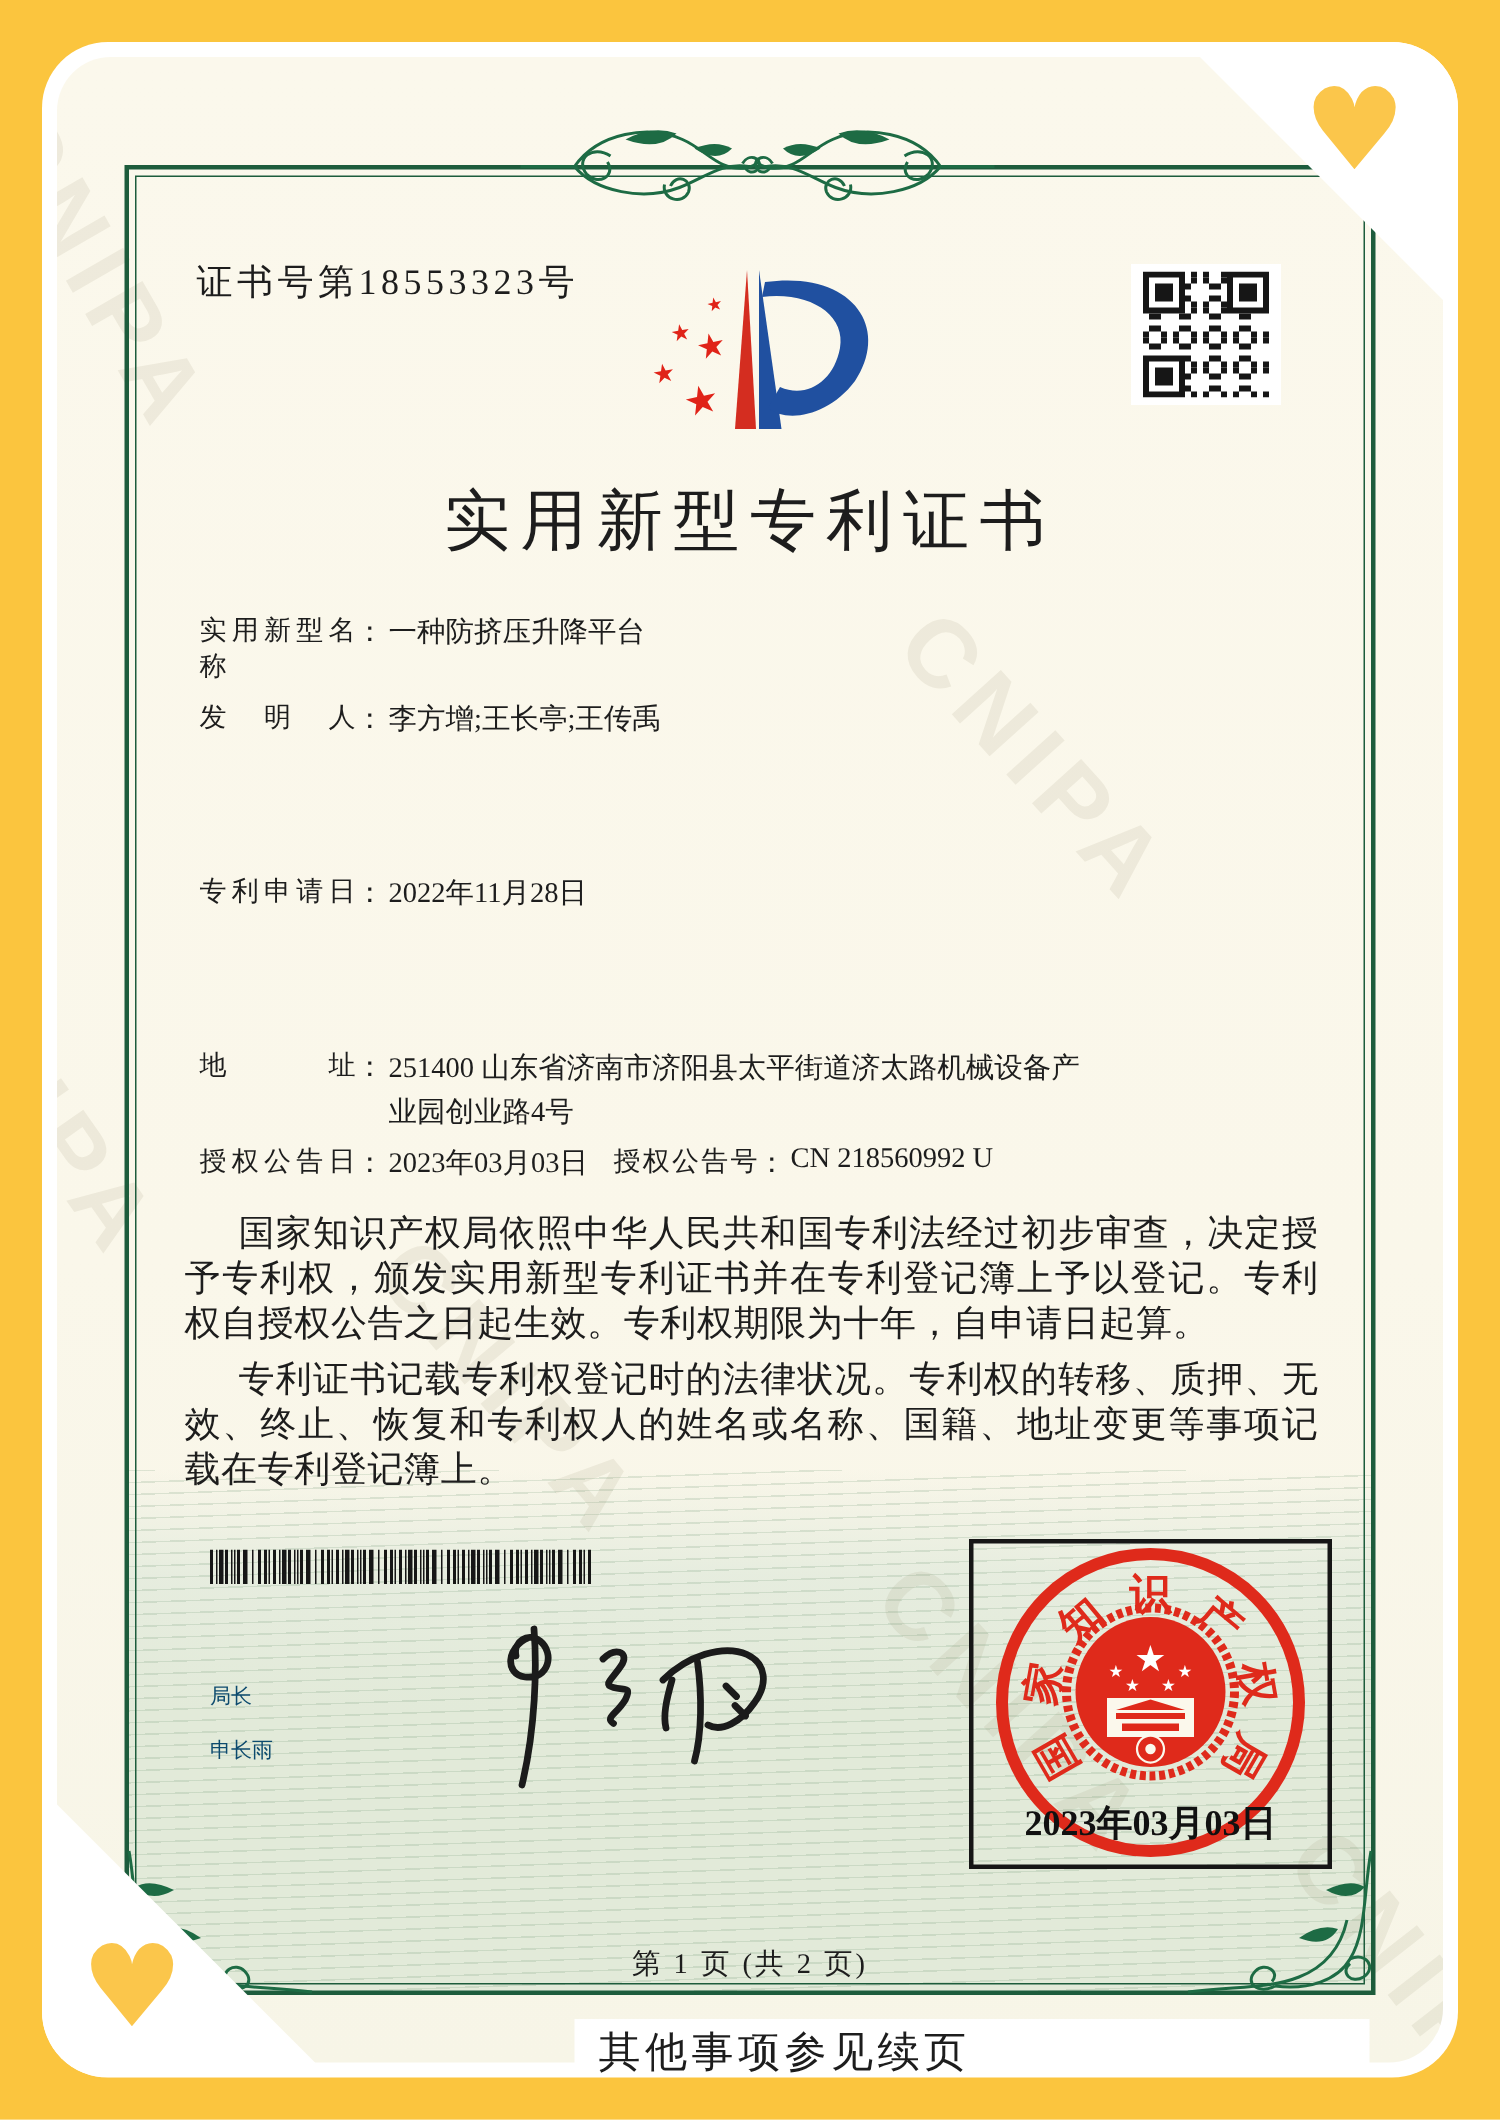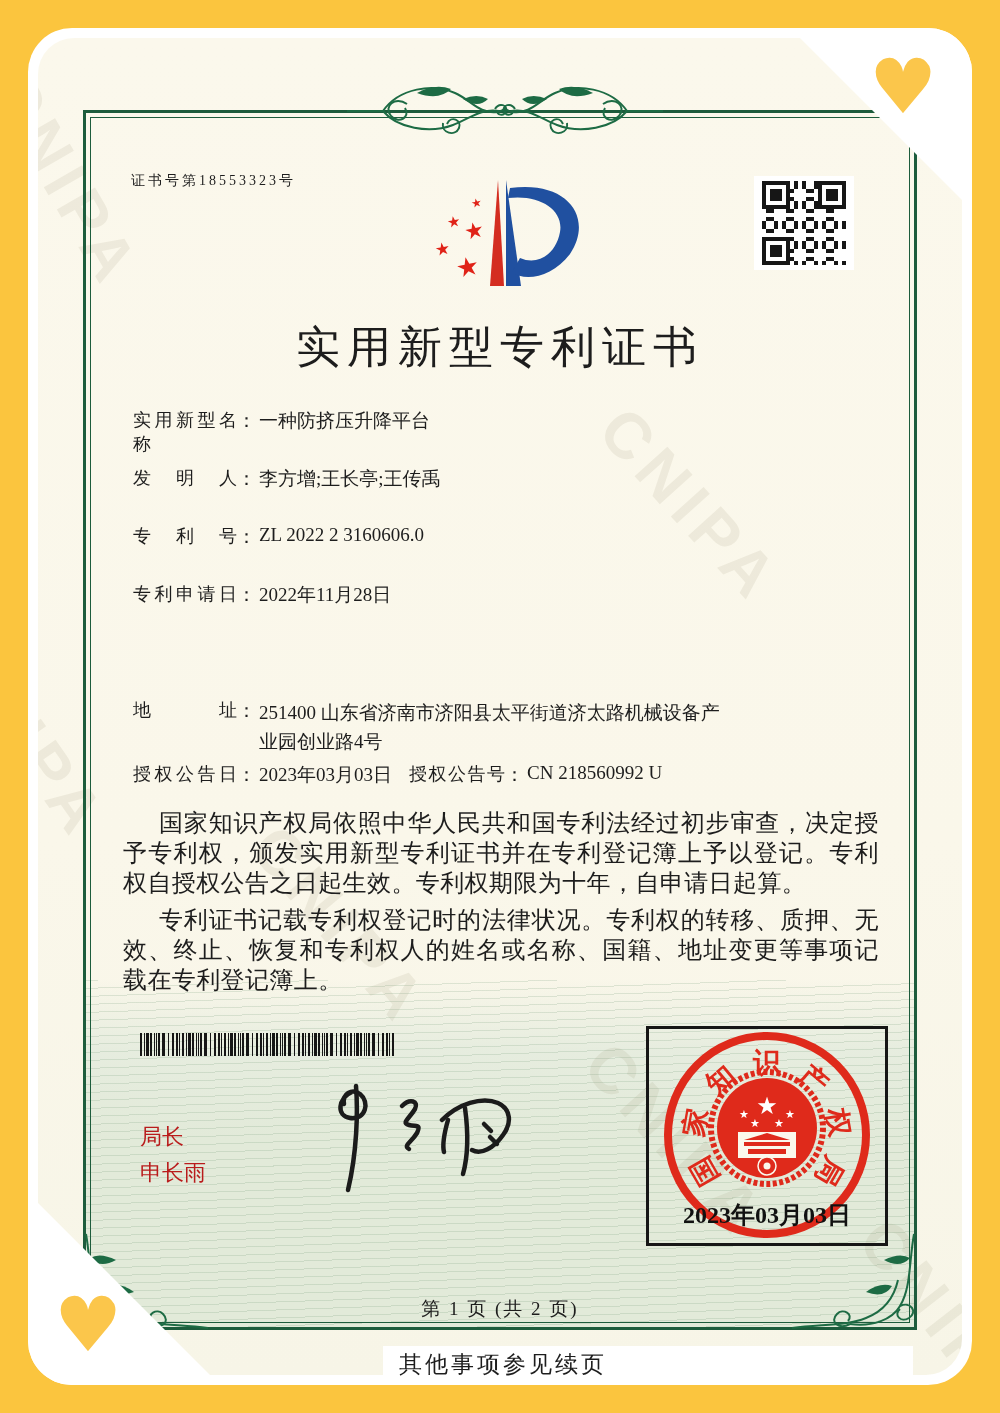--- a/index.html
+++ b/index.html
@@ -32,7 +32,7 @@
 
   
   .content{position:absolute;inset:0;z-index:20;}
-  .cert-no{position:absolute;left:131px;top:172px;font-size:14px;letter-spacing:3px;}
+  .cert-no{position:absolute;left:131px;top:172px;font-size:24px;letter-spacing:3px;}
   .title{position:absolute;left:0;top:318px;width:1000px;text-align:center;
          font-size:44px;font-weight:normal;letter-spacing:7px;}
   .qr-box{position:absolute;left:754px;top:176px;width:100px;height:94px;background:#ffffff;}

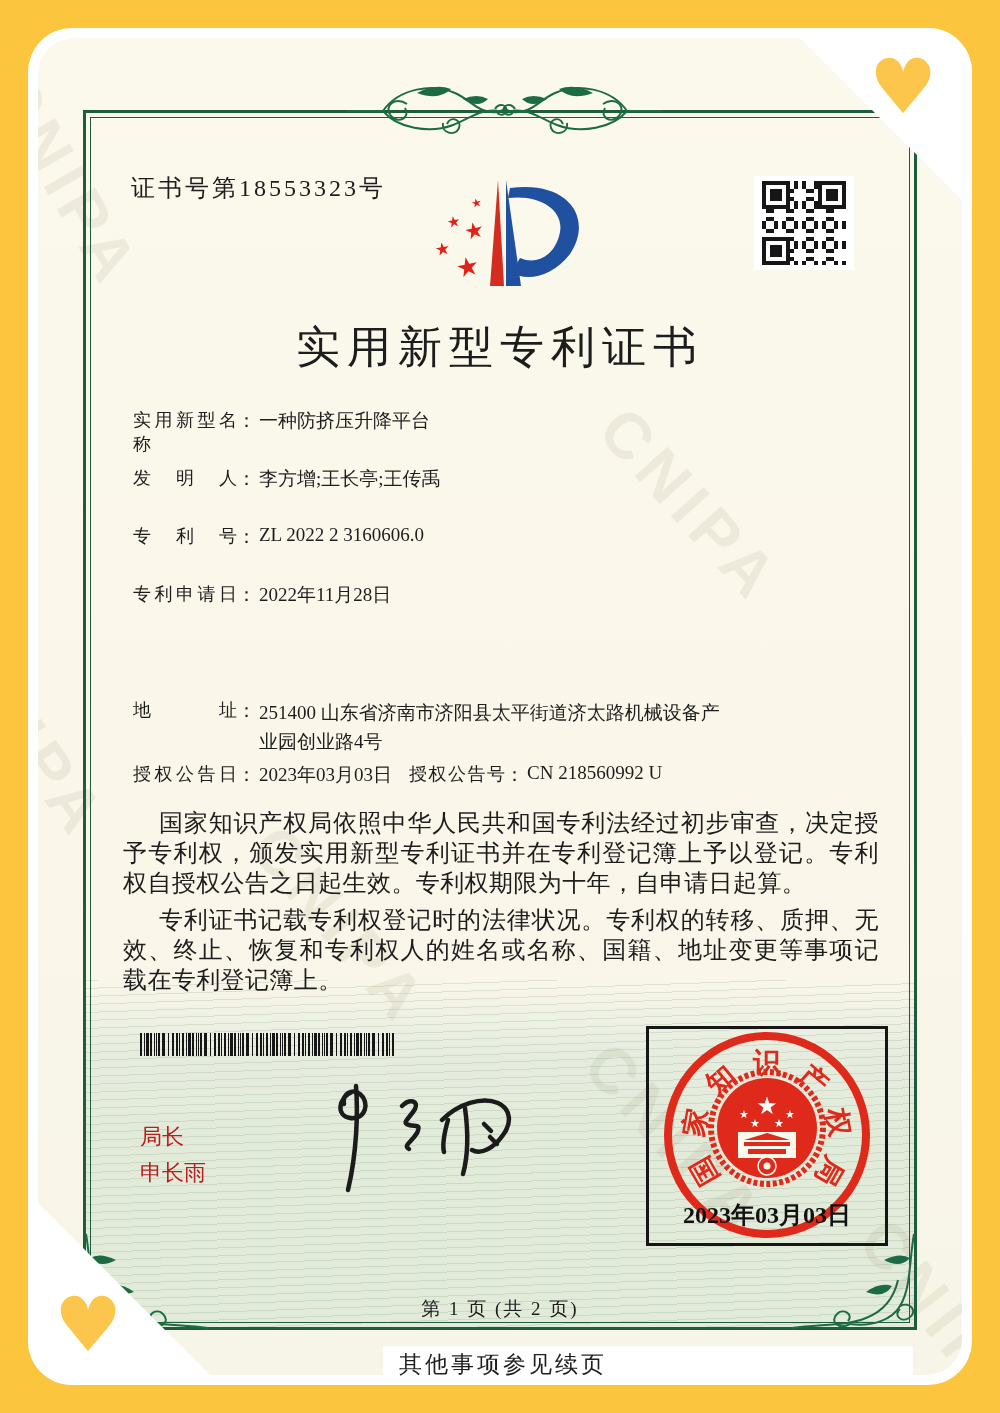--- a/index.html
+++ b/index.html
@@ -257,9 +257,6 @@
     <div class="frow" style="top:466px">
       <span class="flabel">发明人</span><span class="fcolon">：</span><span class="fvalue">李方增;王长亭;王传禹</span>
     </div>
-    <div class="frow" style="top:524px">
-      <span class="flabel">专利号</span><span class="fcolon">：</span><span class="fvalue">ZL 2022 2 3160606.0</span>
-    </div>
     <div class="frow" style="top:582px">
       <span class="flabel">专利申请日</span><span class="fcolon">：</span><span class="fvalue">2022年11月28日</span>
     </div>

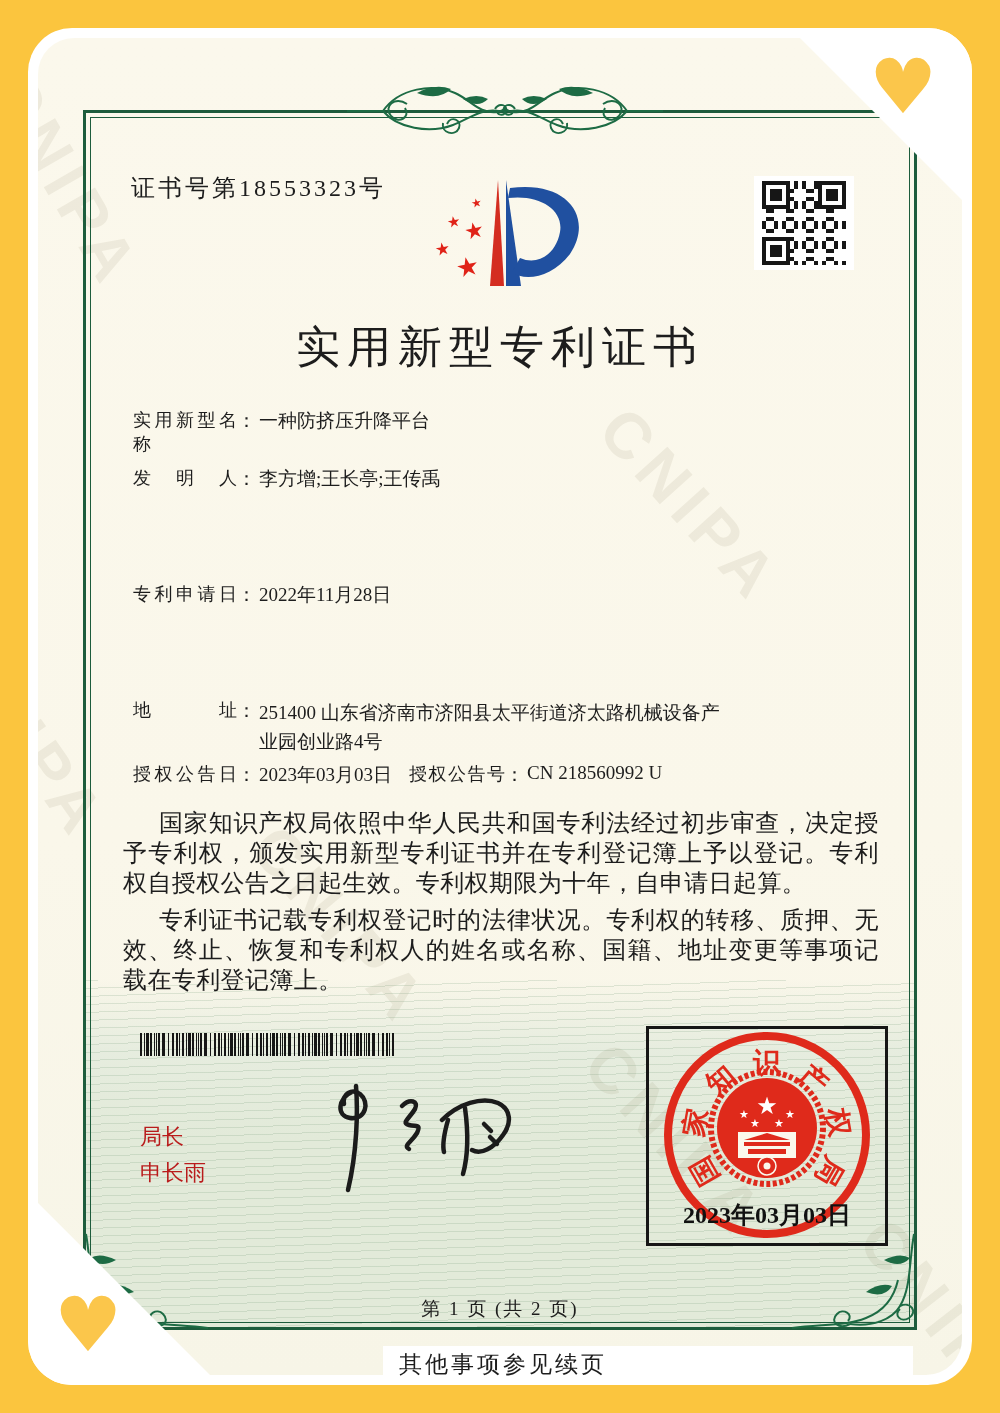--- a/index.html
+++ b/index.html
@@ -51,7 +51,7 @@
            text-align:justify;letter-spacing:0.4px;}
 
   .director{position:absolute;left:140px;font-family:"Liberation Sans","DejaVu Sans",sans-serif;
-            font-size:22px;color:#b91c1c;}
+            font-size:14px;color:#0c4a6e;}
   .sig{position:absolute;left:300px;top:1080px;}
 
   .seal-box{position:absolute;left:646px;top:1026px;width:242px;height:220px;

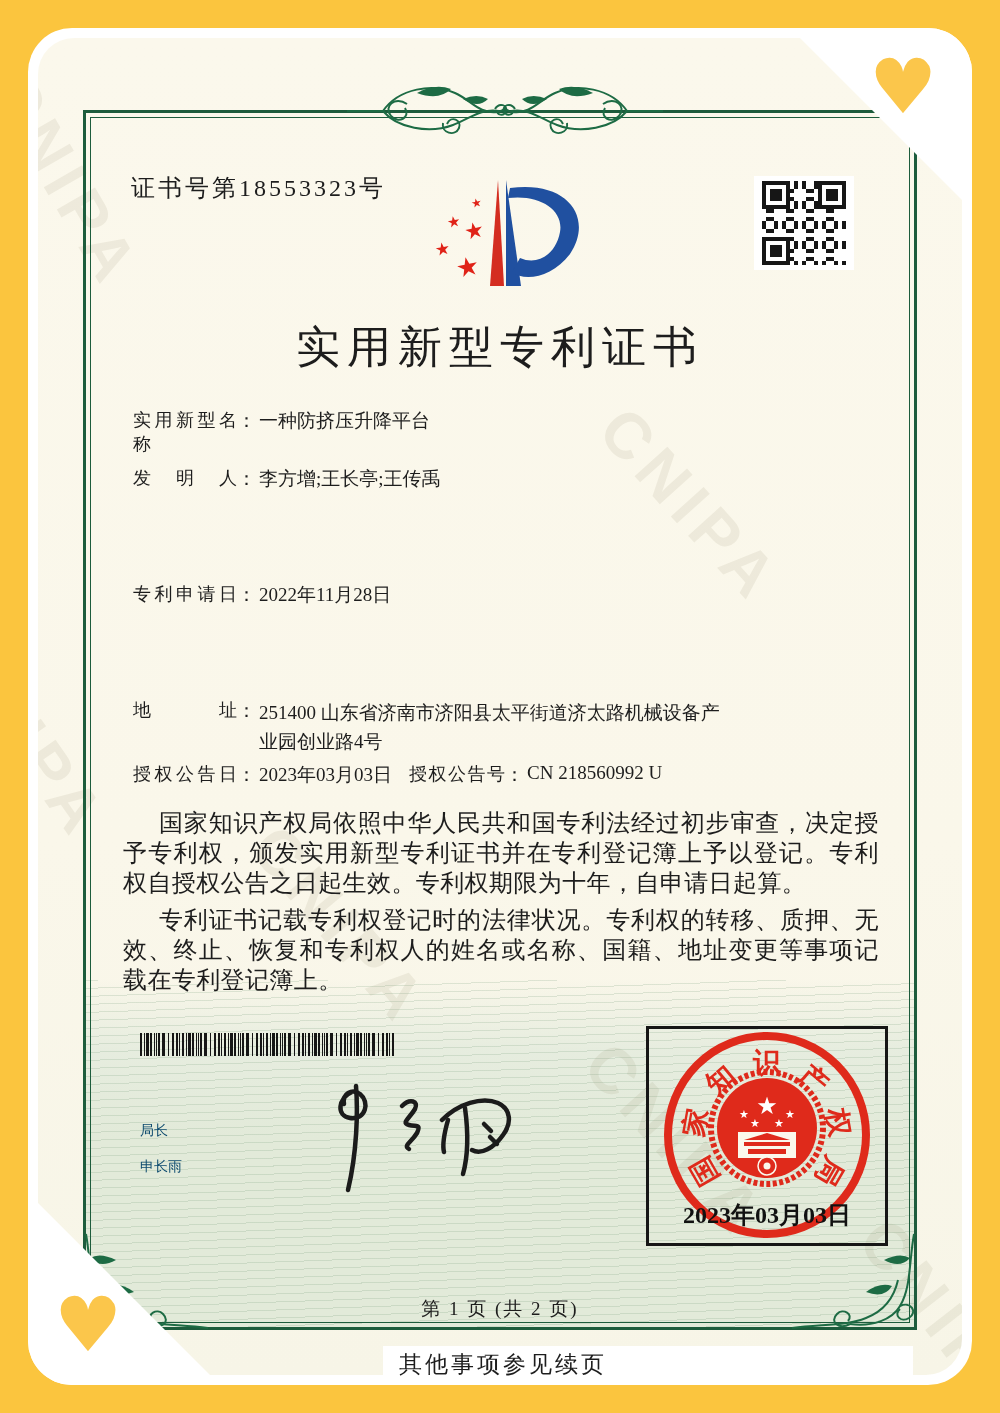--- a/index.html
+++ b/index.html
@@ -60,7 +60,7 @@
 
   .page-info{position:absolute;left:83px;top:1296px;width:834px;text-align:center;font-size:19px;letter-spacing:2px;}
   .note-band{position:absolute;left:383px;top:1346px;width:530px;height:31px;background:#ffffff;}
-  .note-band span{position:absolute;left:16px;top:3px;font-size:23px;letter-spacing:3px;}
+  .note-band span{position:absolute;left:16px;top:3px;font-size:28px;letter-spacing:3px;}
 
   
   .corner-layer{position:absolute;left:28px;top:28px;width:944px;height:1357px;

